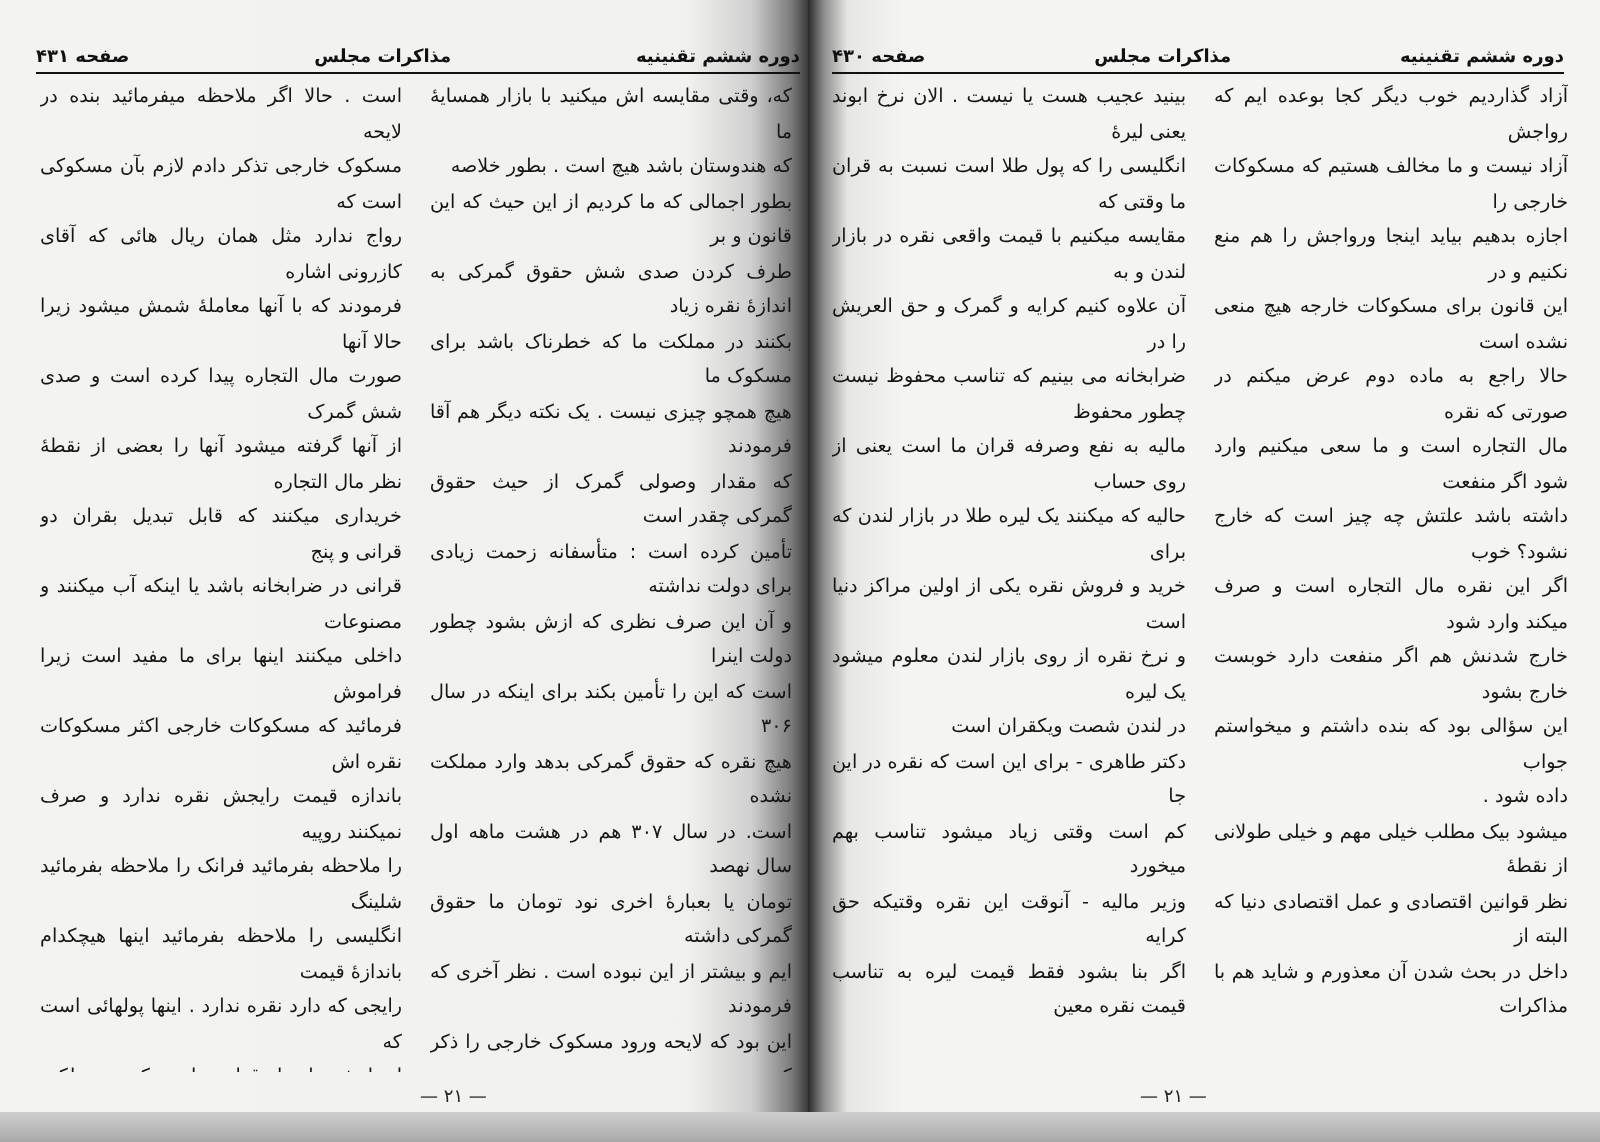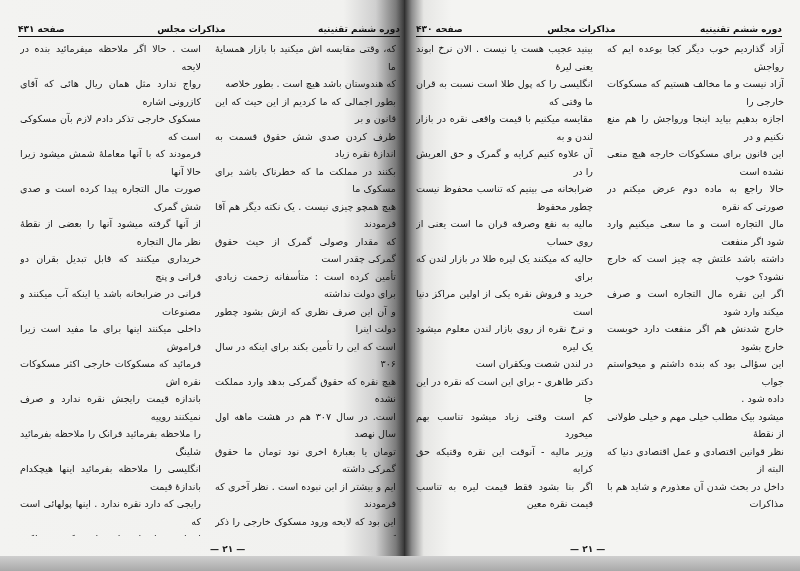--- a/index.html
+++ b/index.html
@@ -89,8 +89,8 @@
       <div class="col" id="lp-col-l">
         <div id="lp-col-l-body">
             <p>است . حالا اگر ملاحظه میفرمائید بنده در لایحه</p>
+            <p>مسکوک خارجی تذکر دادم لازم بآن مسکوکی است که</p>
             <p>رواج ندارد مثل همان ریال هائی که آقای کازرونی اشاره</p>
-            <p>مسکوک خارجی تذکر دادم لازم بآن مسکوکی است که</p>
             <p>فرمودند که با آنها معاملهٔ شمش میشود زیرا حالا آنها</p>
             <p>صورت مال التجاره پیدا کرده است و صدی شش گمرک</p>
             <p>از آنها گرفته میشود آنها را بعضی از نقطهٔ نظر مال التجاره</p>

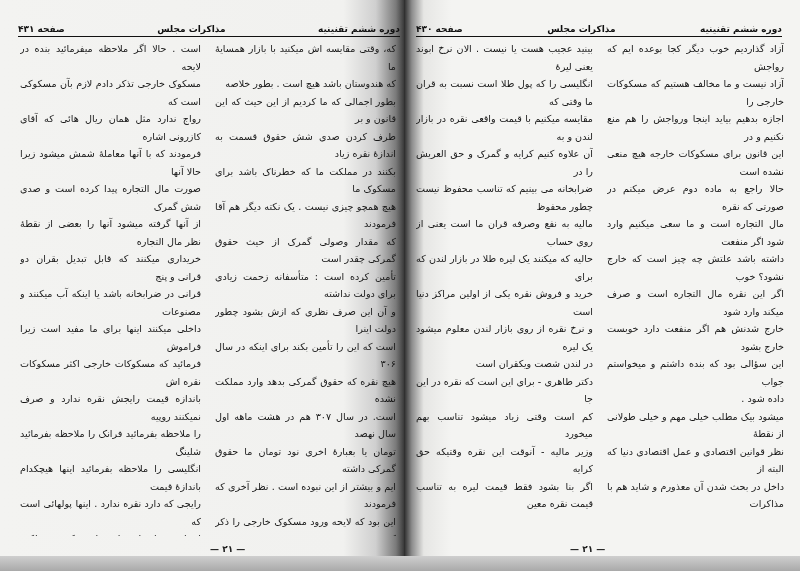--- a/index.html
+++ b/index.html
@@ -73,7 +73,7 @@
           <p>که، وقتی مقایسه اش میکنید با بازار همسایهٔ ما</p>
           <p>که هندوستان باشد هیچ است . بطور خلاصه</p>
           <p>بطور اجمالی که ما کردیم از این حیث که این قانون و بر</p>
-          <p>طرف کردن صدی شش حقوق قسمت به اندازهٔ نقره زیاد</p>
+          <p>طرف کردن صدی شش حقوق گمرکی به اندازهٔ نقره زیاد</p>
           <p>بکنند در مملکت ما که خطرناک باشد برای مسکوک ما</p>
           <p>هیچ همچو چیزی نیست . یک نکته دیگر هم آقا فرمودند</p>
           <p>که مقدار وصولی گمرک از حیث حقوق گمرکی چقدر است</p>

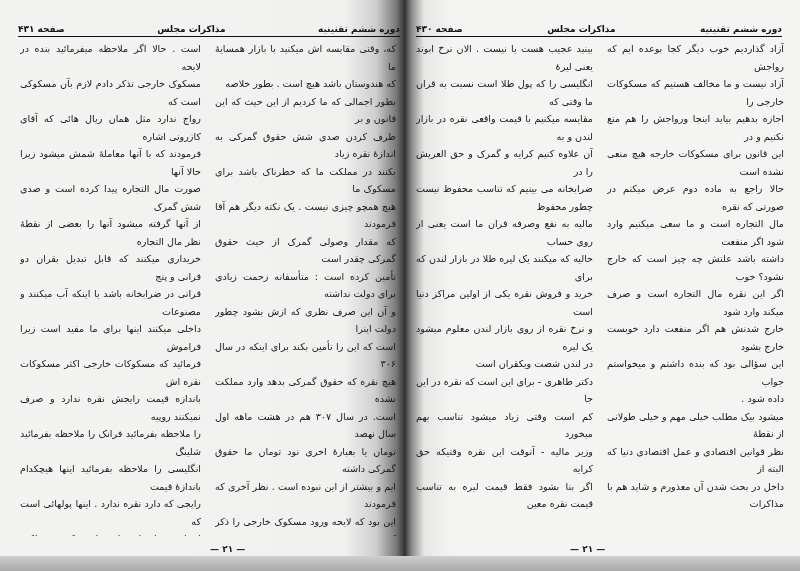--- a/index.html
+++ b/index.html
@@ -49,7 +49,7 @@
   }
   .col p { margin: 0; }
   .footer {
-    position: absolute; bottom: 6px; font-size: 9px; color: #222; font-weight: bold;
+    position: absolute; bottom: 6px; font-size: 9px; color: #222; font-weight: normal;
     direction: ltr;
   }
   .page.left .footer { left: 210px; }

